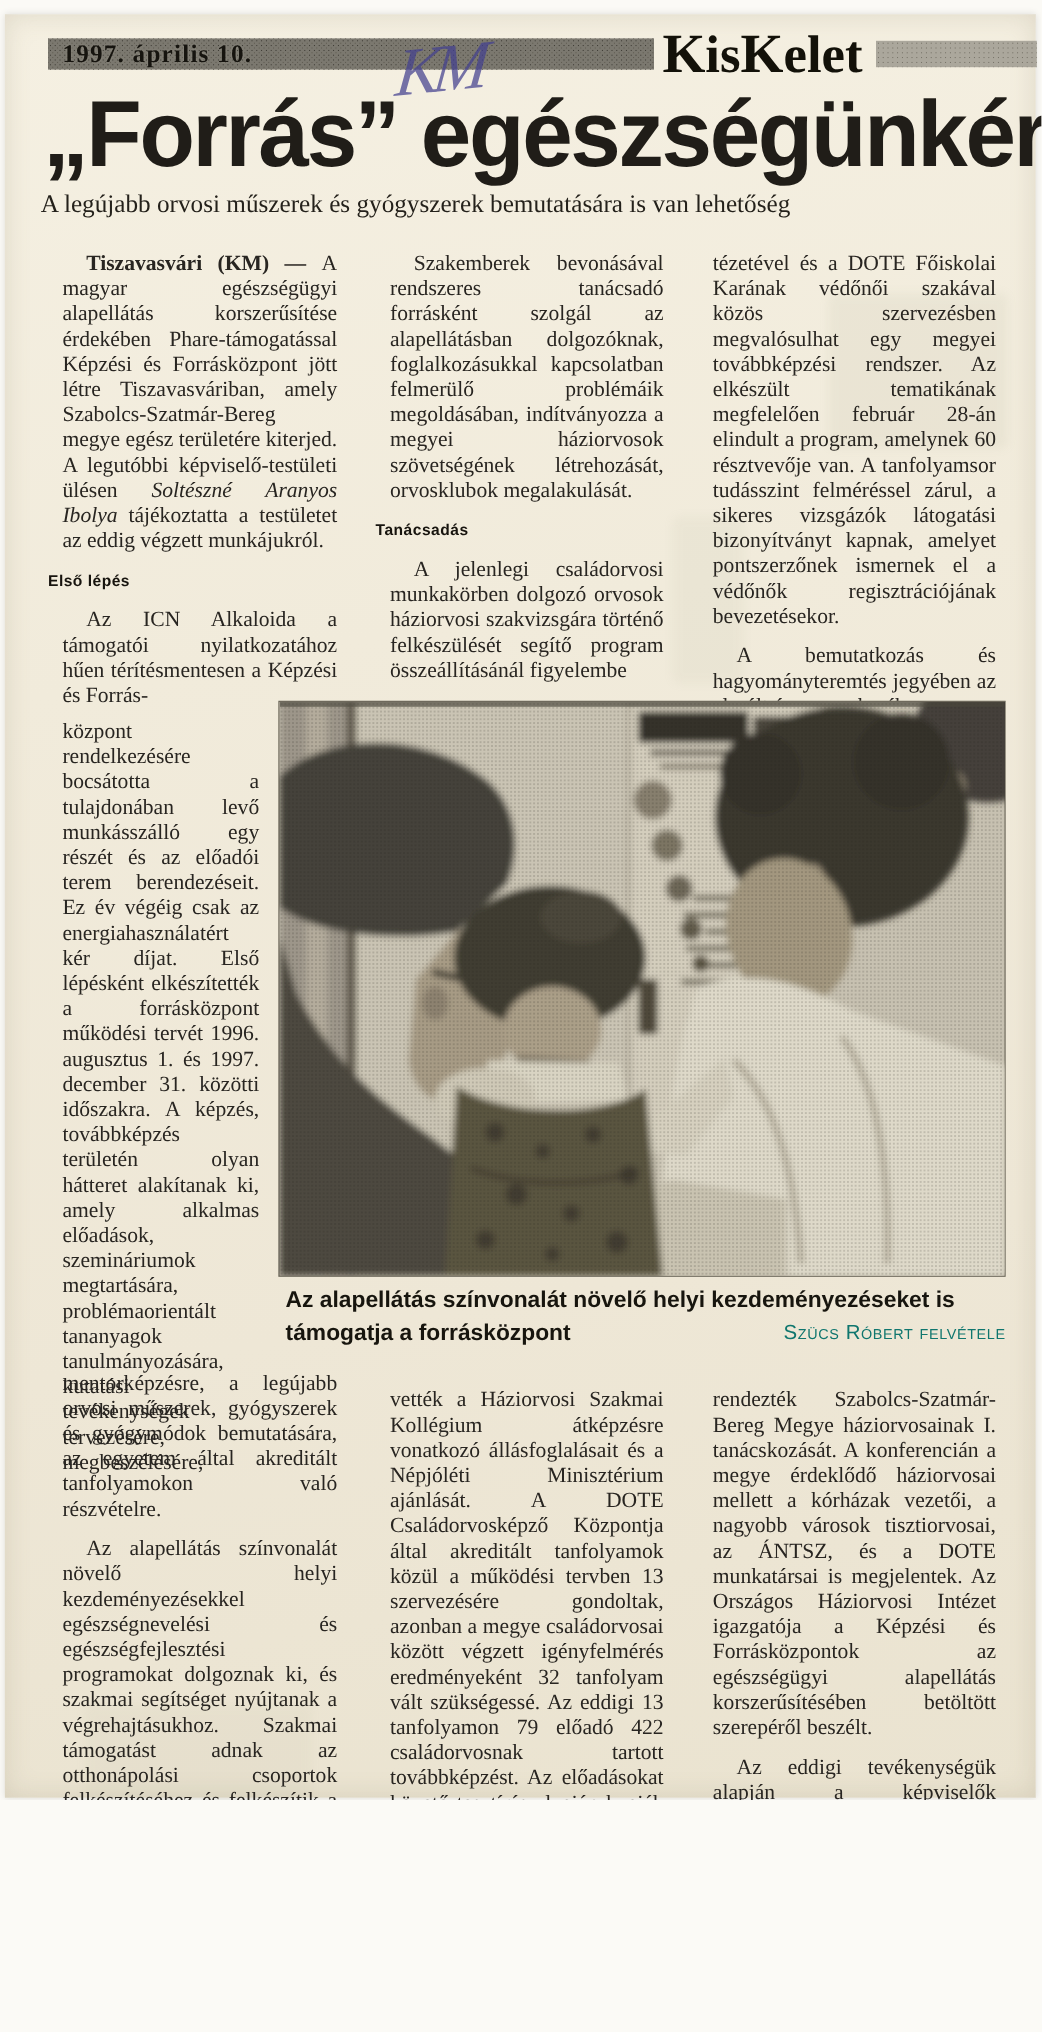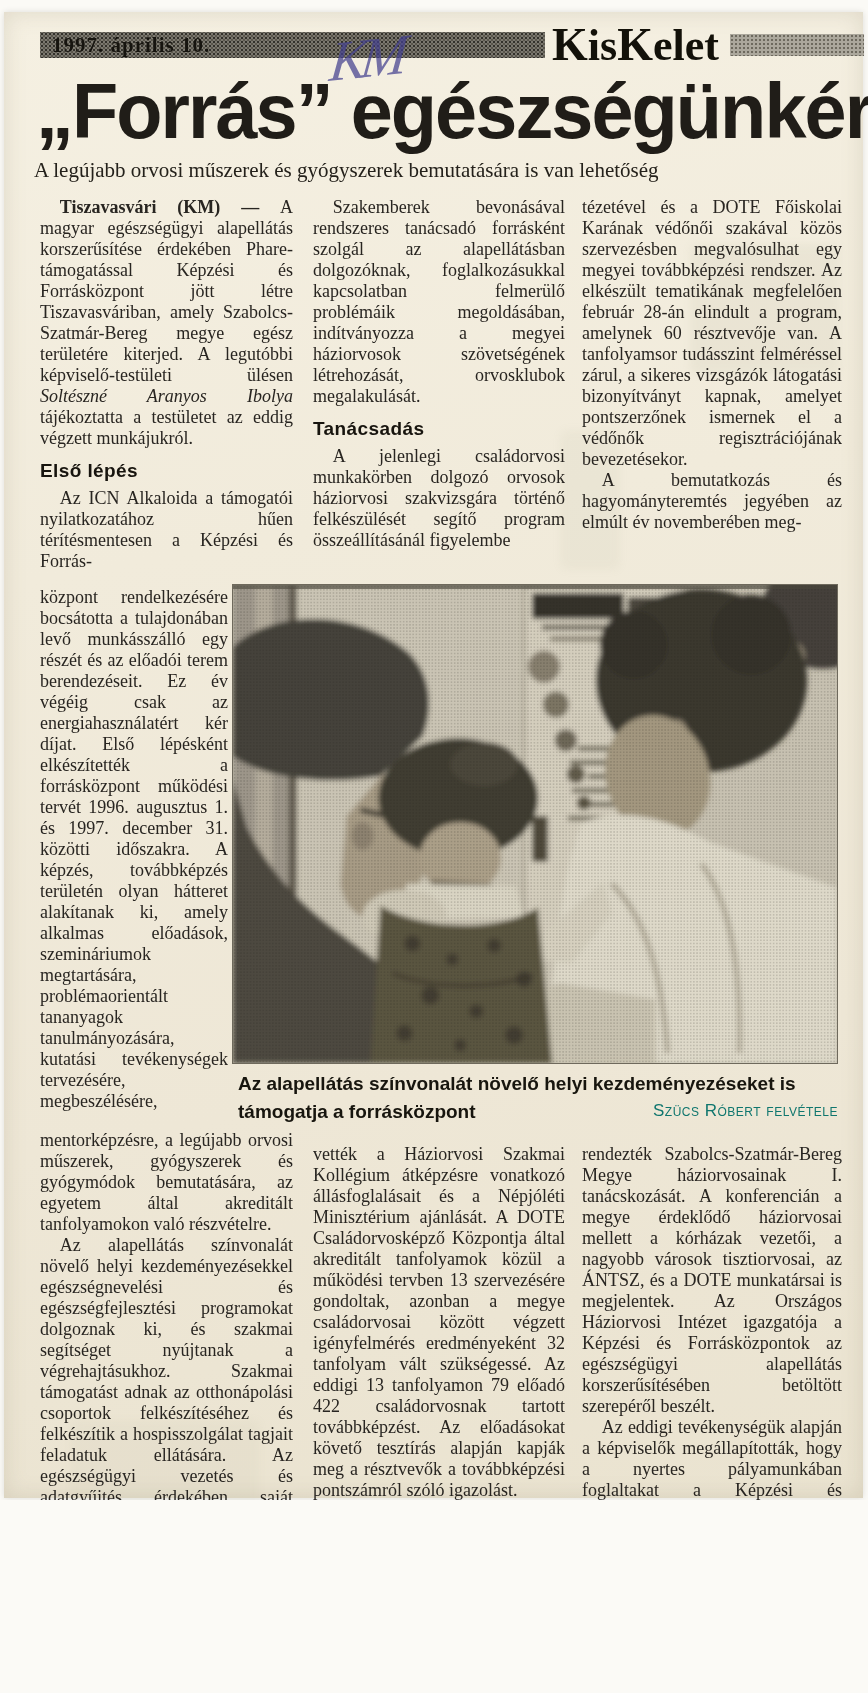--- a/index.html
+++ b/index.html
@@ -58,7 +58,7 @@
   }
   
   .tb { position:absolute; z-index:1; color:#282521; font-size:18px; line-height:21px; }
-  .tb p { margin:0; text-align:justify; text-indent:1.1em; hyphens:auto; }
+  .tb p { margin:12px; text-align:justify; text-indent:1.1em; hyphens:auto; }
   .tb p.cont { text-indent:0; }
   .tb h3 {
     font-family:"Liberation Sans", sans-serif; font-weight:bold;

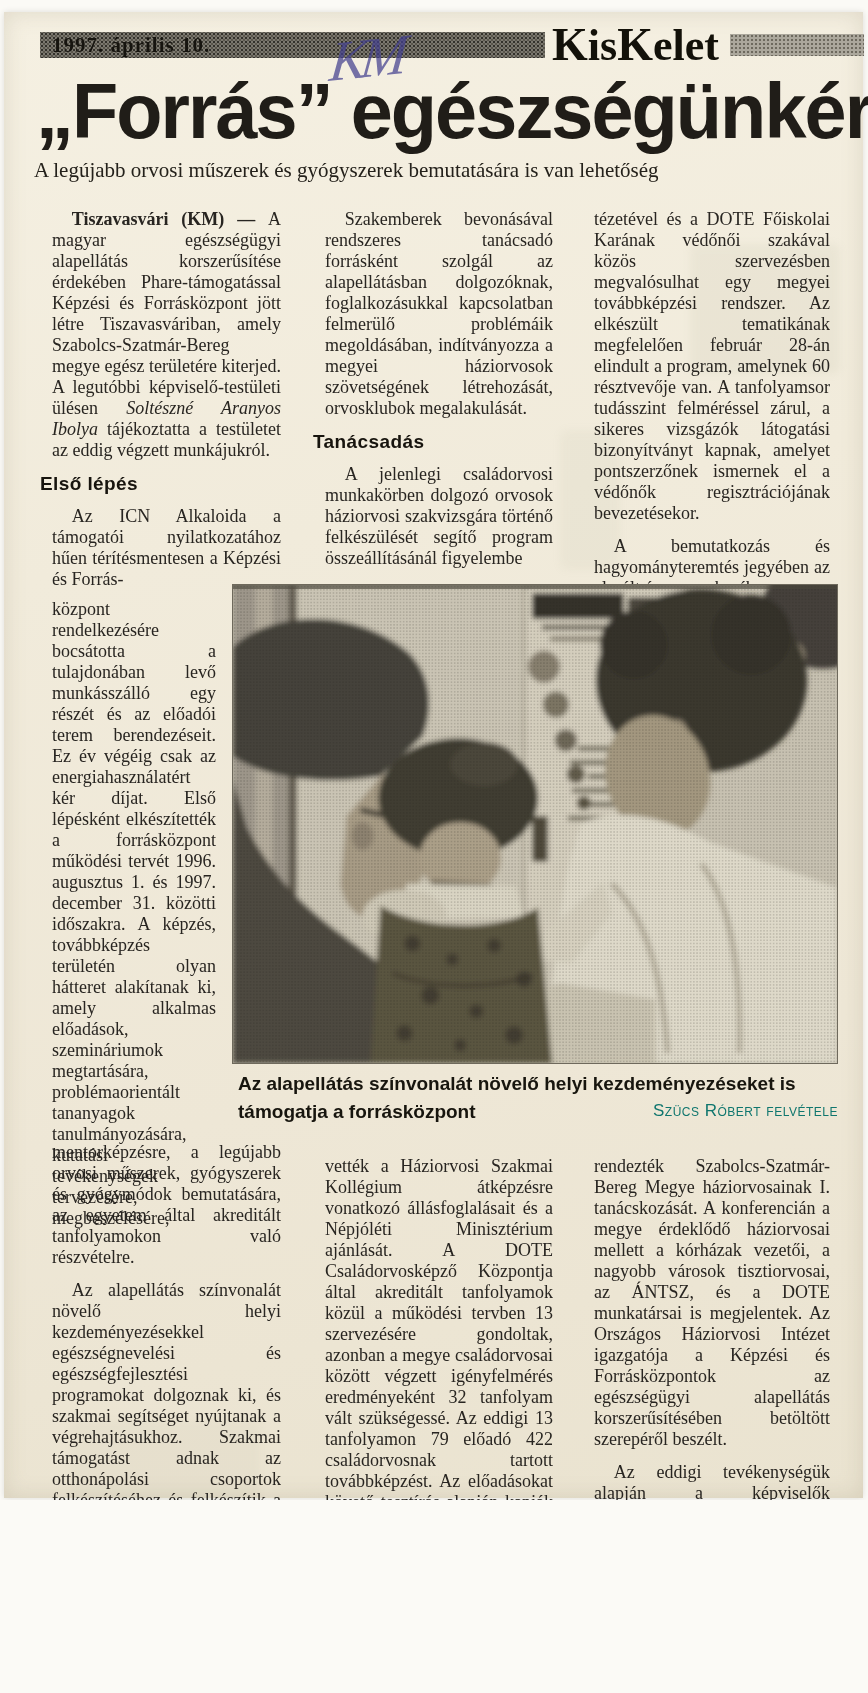--- a/index.html
+++ b/index.html
@@ -62,7 +62,7 @@
   .tb p.cont { text-indent:0; }
   .tb h3 {
     font-family:"Liberation Sans", sans-serif; font-weight:bold;
-    font-size:19px; color:#17140e; margin:11px 0 7px 0; letter-spacing:.4px;
+    font-size:13px; color:#17140e; margin:11px 0 7px 0; letter-spacing:.4px;
     text-indent:0;
   }
   .tb .lead-loc { font-weight:bold; }

